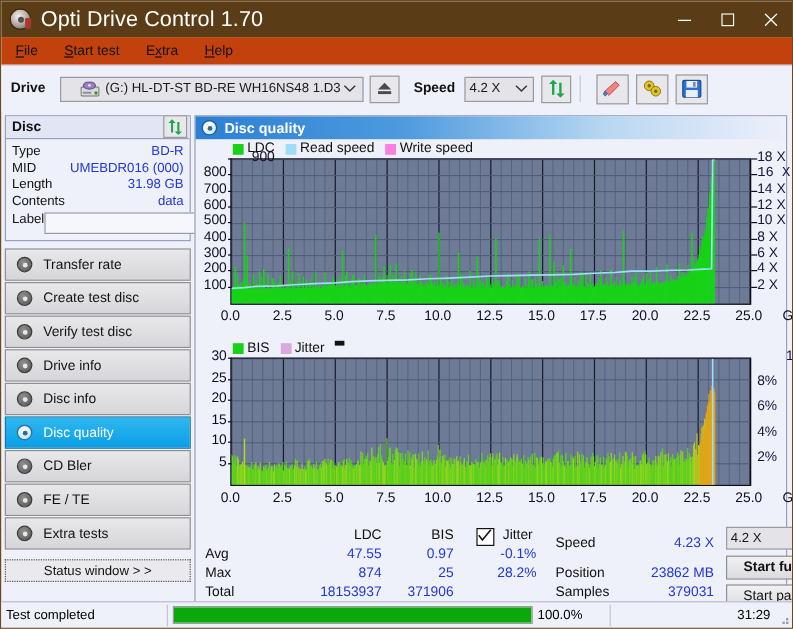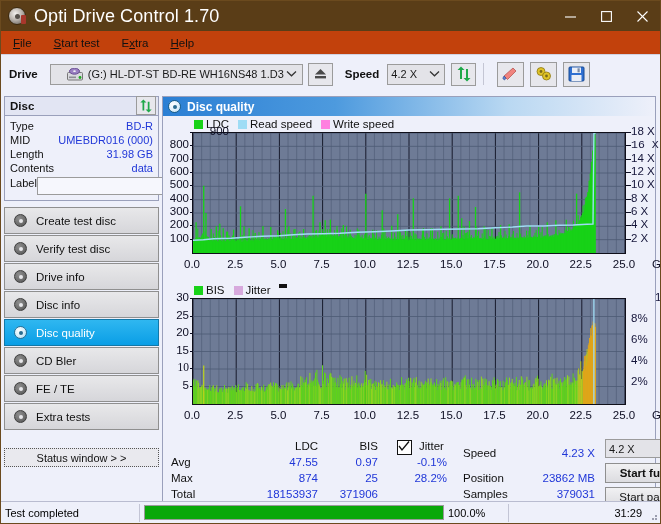--- a/index.html
+++ b/index.html
@@ -350,6 +350,12 @@
       </div>
 
       <div class="navlist">
+        <div class="navbtn">
+          <span class="ic">
+              <span class="disc-ico"></span>
+            </span>
+          <span>Transfer rate</span>
+        </div>
         <div class="navbtn">
           <span class="ic">
               <span class="disc-ico"></span>

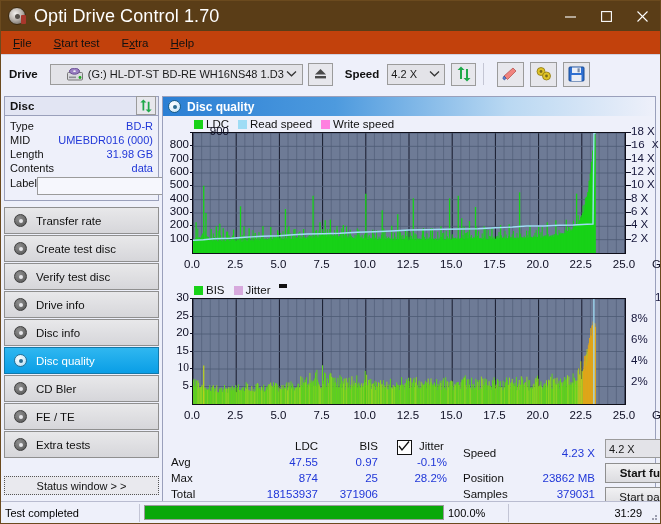--- a/index.html
+++ b/index.html
@@ -1626,7 +1626,7 @@
           <div id="yaxis2">
               <div class="ylab" style="left: 0px; width: 26px; top: 94.5px;">5</div>
               <div class="tick" style="left: 27px; top: 101.5px; width: 3px; height: 1px;"></div>
-              <div class="ylab" style="left: 0px; width: 26px; top: 77px; font-family: Liberation Serif, serif;">10</div>
+              <div class="ylab" style="left: 0px; width: 26px; top: 77px;">10</div>
               <div class="tick" style="left: 27px; top: 84px; width: 3px; height: 1px;"></div>
               <div class="ylab" style="left: 0px; width: 26px; top: 59.5px;">15</div>
               <div class="tick" style="left: 27px; top: 66.5px; width: 3px; height: 1px;"></div>

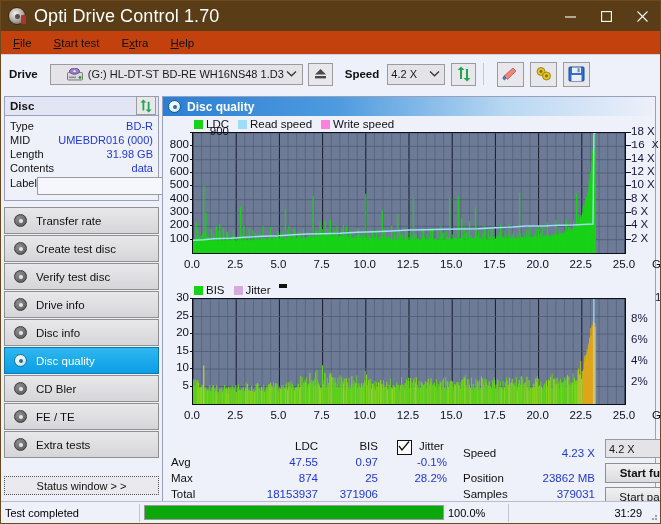--- a/index.html
+++ b/index.html
@@ -146,7 +146,7 @@
   .navbtn.sel .disc-ico::after { background:#2a6c90; }
 
   .statuswin {
-    margin-top:18px;
+    margin-top:8px;
     height:19px; border:1px dotted #555; background:#e9e9ee;
     display:flex; align-items:center; justify-content:center;
     font-size:11px; color:#111;

